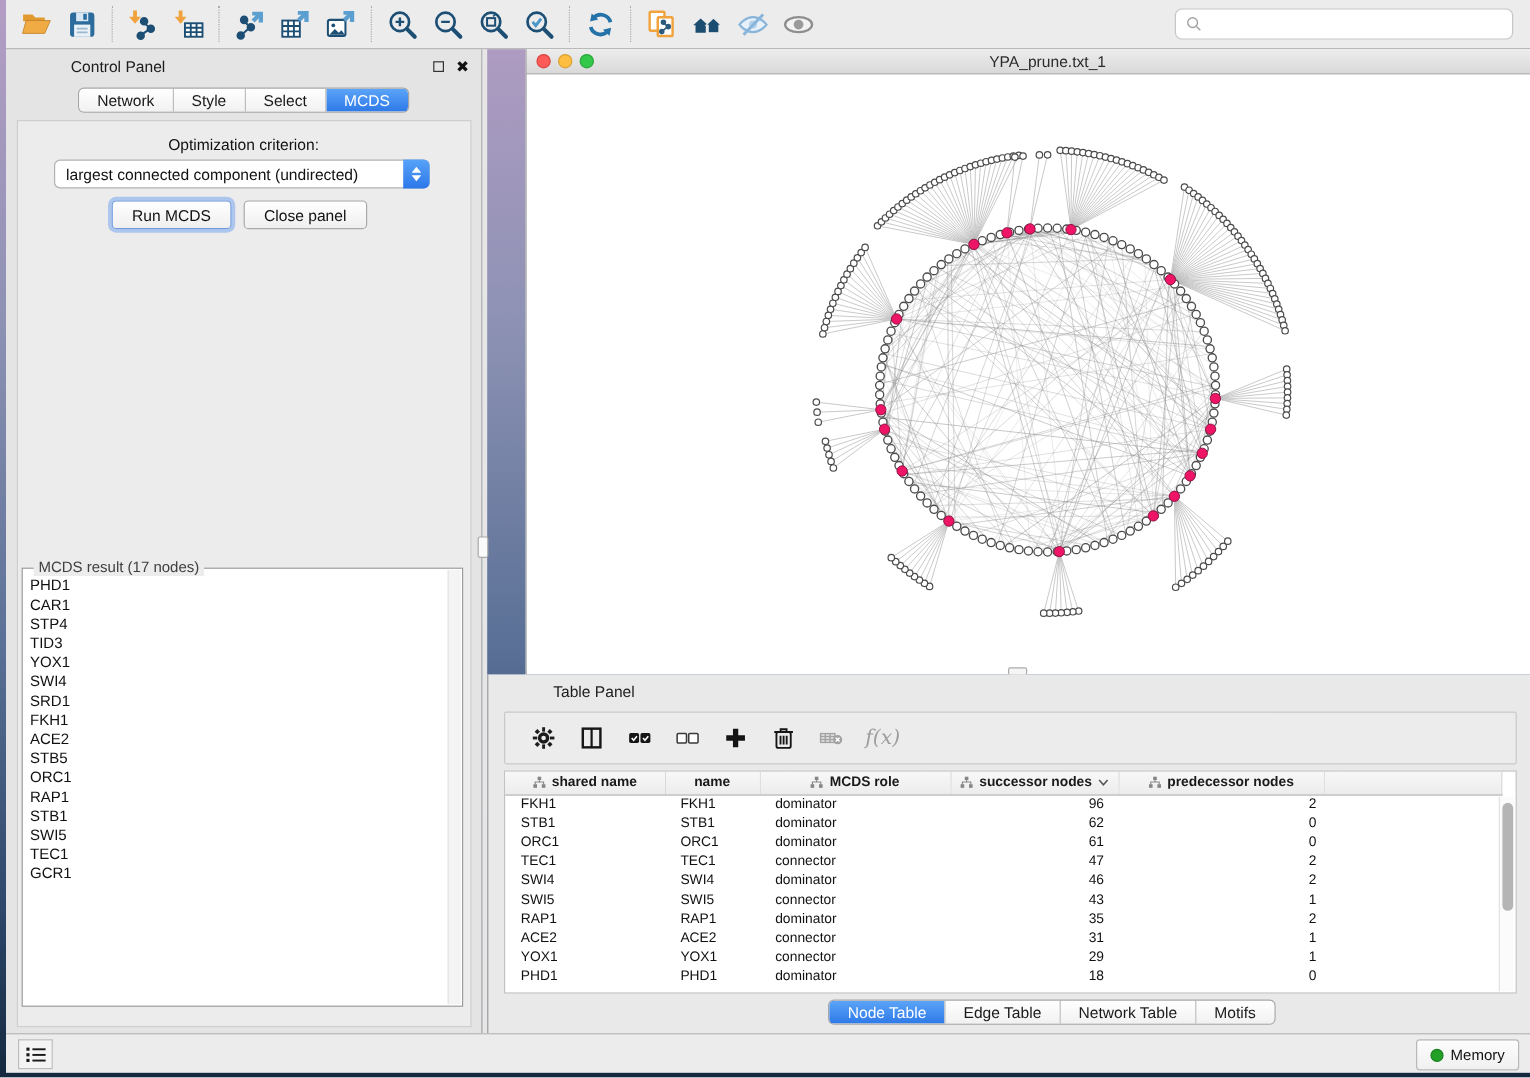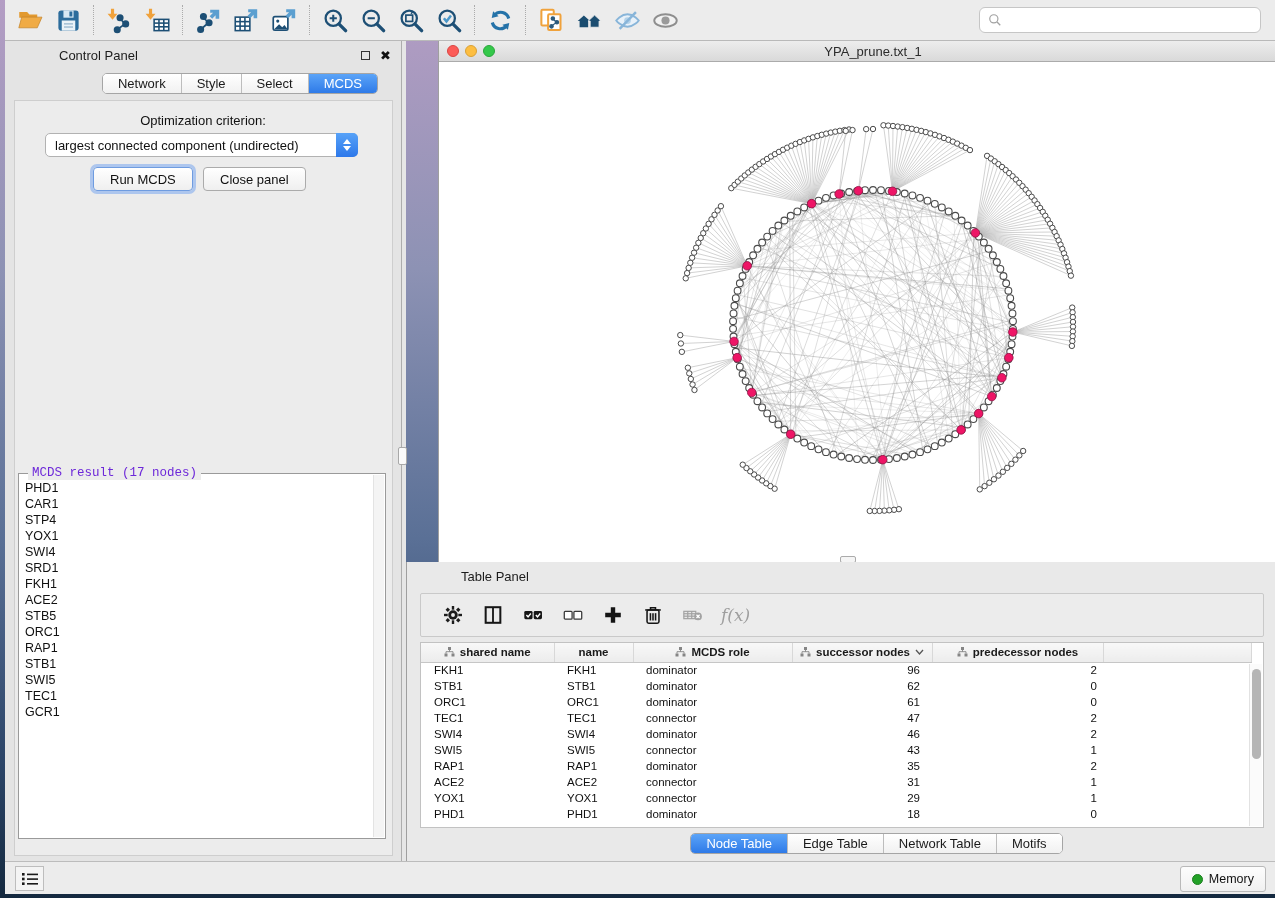--- a/index.html
+++ b/index.html
@@ -33,7 +33,7 @@
          font-size:13px; color:#1a1a1a; padding:0 15px; line-height:19px; cursor:default; font-family:inherit; }
   .seg .seg-btn:first-child { border-left:0; }
   .seg .seg-btn.active { background:linear-gradient(#5ba4f8,#2e7ae8); color:#fff; }
-  #cp-tabs { top:32px; width:100%; text-align:center;margin-left:37px; }
+  #cp-tabs { top:32px; width:100%; text-align:center; }
   #cp-content { left:9px; top:59px; width:379px; height:756px; background:#ececec; border:1px solid #cecece; }
   #opt-label { top:72px; width:100%; text-align:center; font-size:13px; color:#111; }
   #criterion-select { left:40px; top:92px; width:313px; height:24px; background:#fff; border:1px solid #b2b2b2;

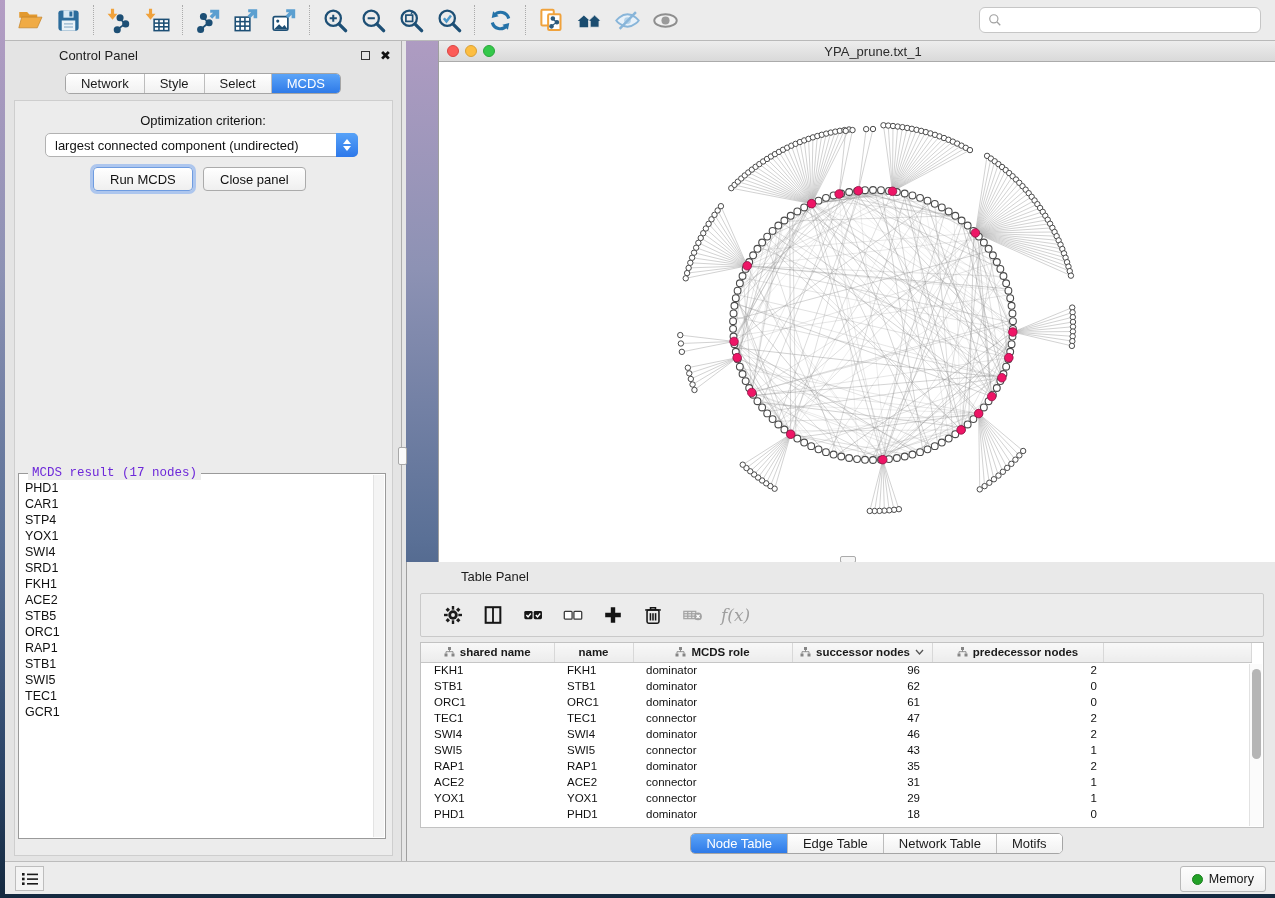--- a/index.html
+++ b/index.html
@@ -47,7 +47,7 @@
   #run-btn { left:88px; top:126px; border-color:#6f9ce0; box-shadow:0 0 0 3px rgba(110,160,240,.5); }
   #close-btn { left:198px; top:126px; }
   #result-box { left:13px; top:432px; width:368px; height:366px; border:1px solid #9a9a9a; background:#fff; }
-  #result-legend { position:absolute; top:-8px; left:9px; background:#ececec; padding:0 4px; font-size:12.5px; color:#6d28d9;font-family:Liberation Mono, monospace; }
+  #result-legend { position:absolute; top:-8px; left:9px; background:#ececec; padding:0 4px; font-size:12.5px; color:#404040; }
   #result-list { position:absolute; inset:6px 13px 2px 6px; overflow:hidden; }
   .result-item { font-size:12.5px; line-height:16px; color:#111; }
   #result-scroll { position:absolute; top:1px; right:1px; bottom:1px; width:11px; background:#f4f4f4; border-left:1px solid #e3e3e3; }

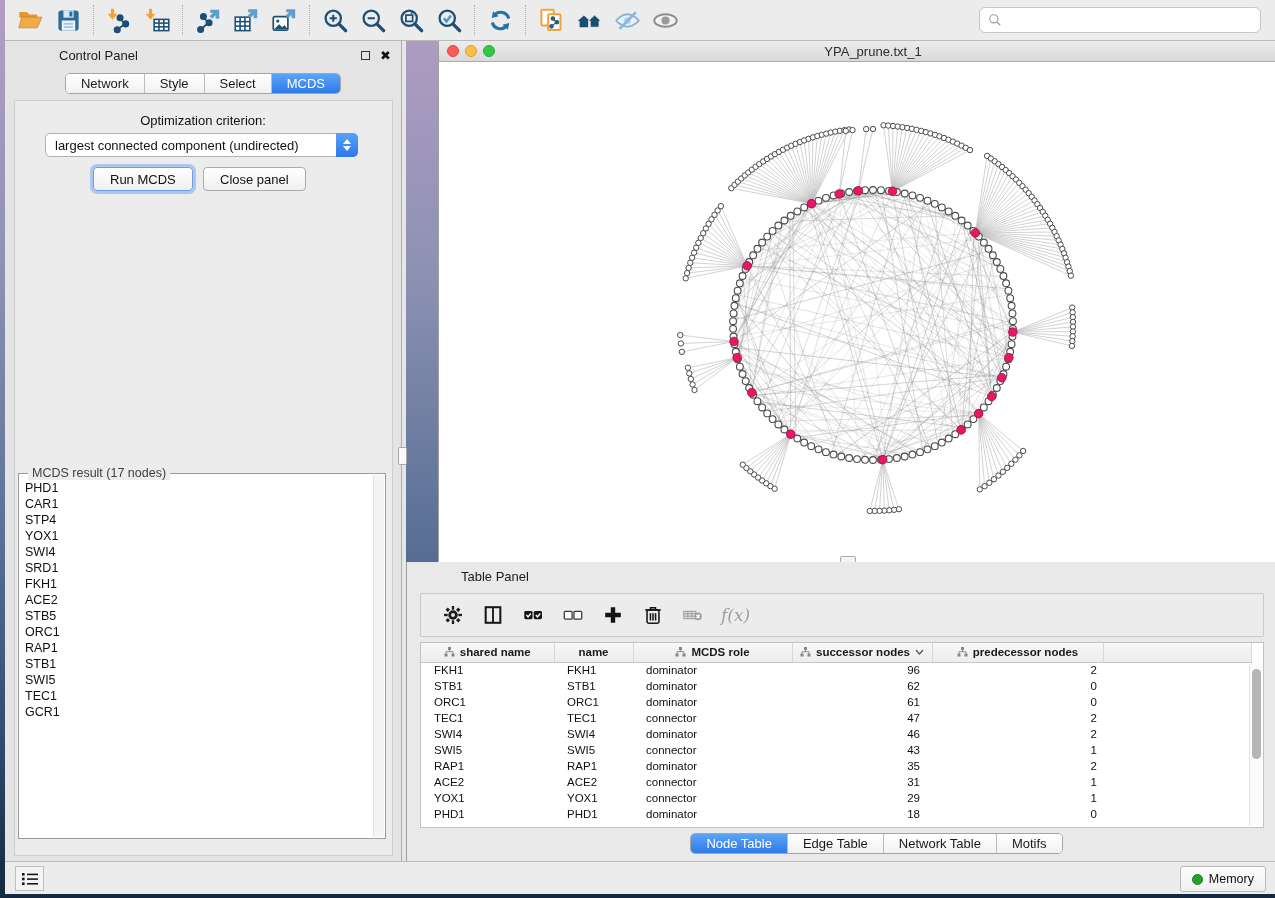--- a/index.html
+++ b/index.html
@@ -293,6 +293,7 @@
           <div class="result-item">PHD1</div>
           <div class="result-item">CAR1</div>
           <div class="result-item">STP4</div>
+          <div class="result-item">TID3</div>
           <div class="result-item">YOX1</div>
           <div class="result-item">SWI4</div>
           <div class="result-item">SRD1</div>

